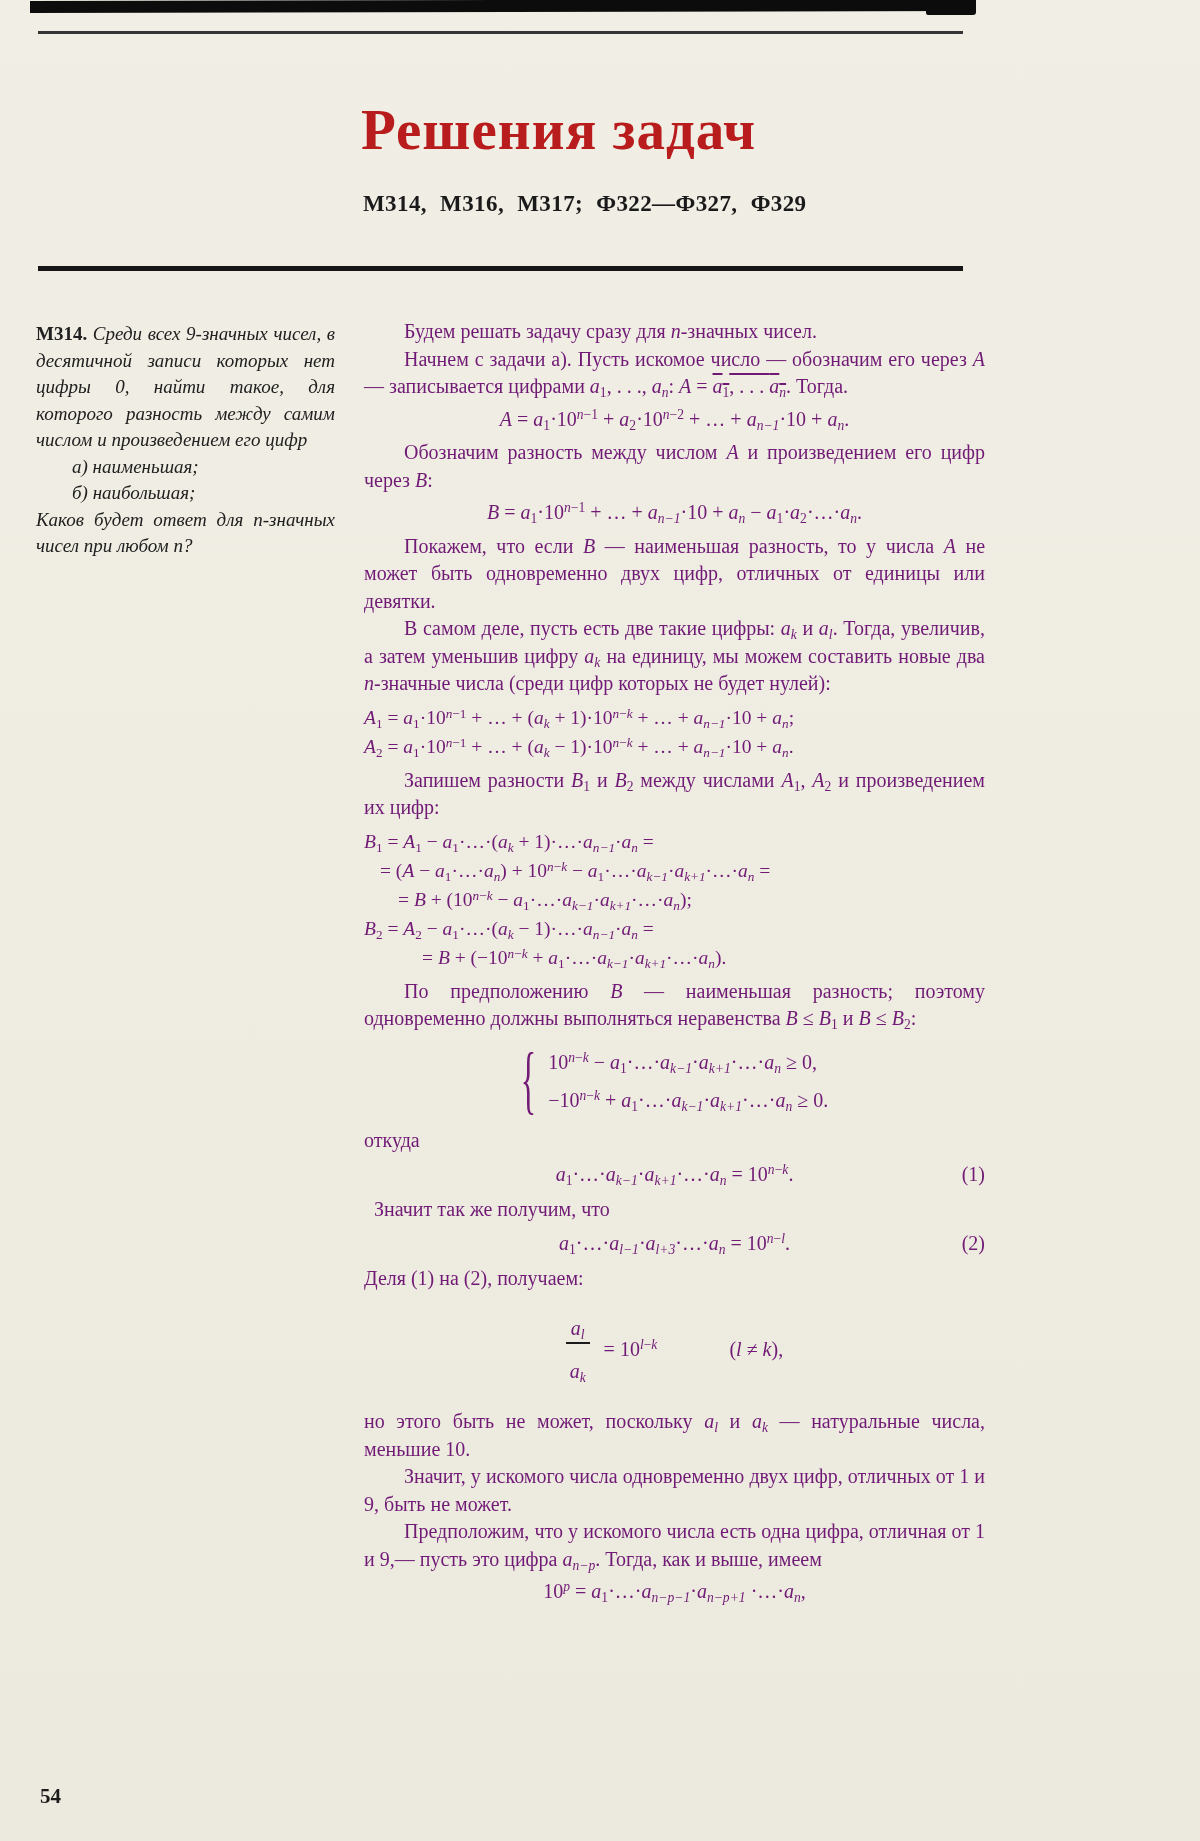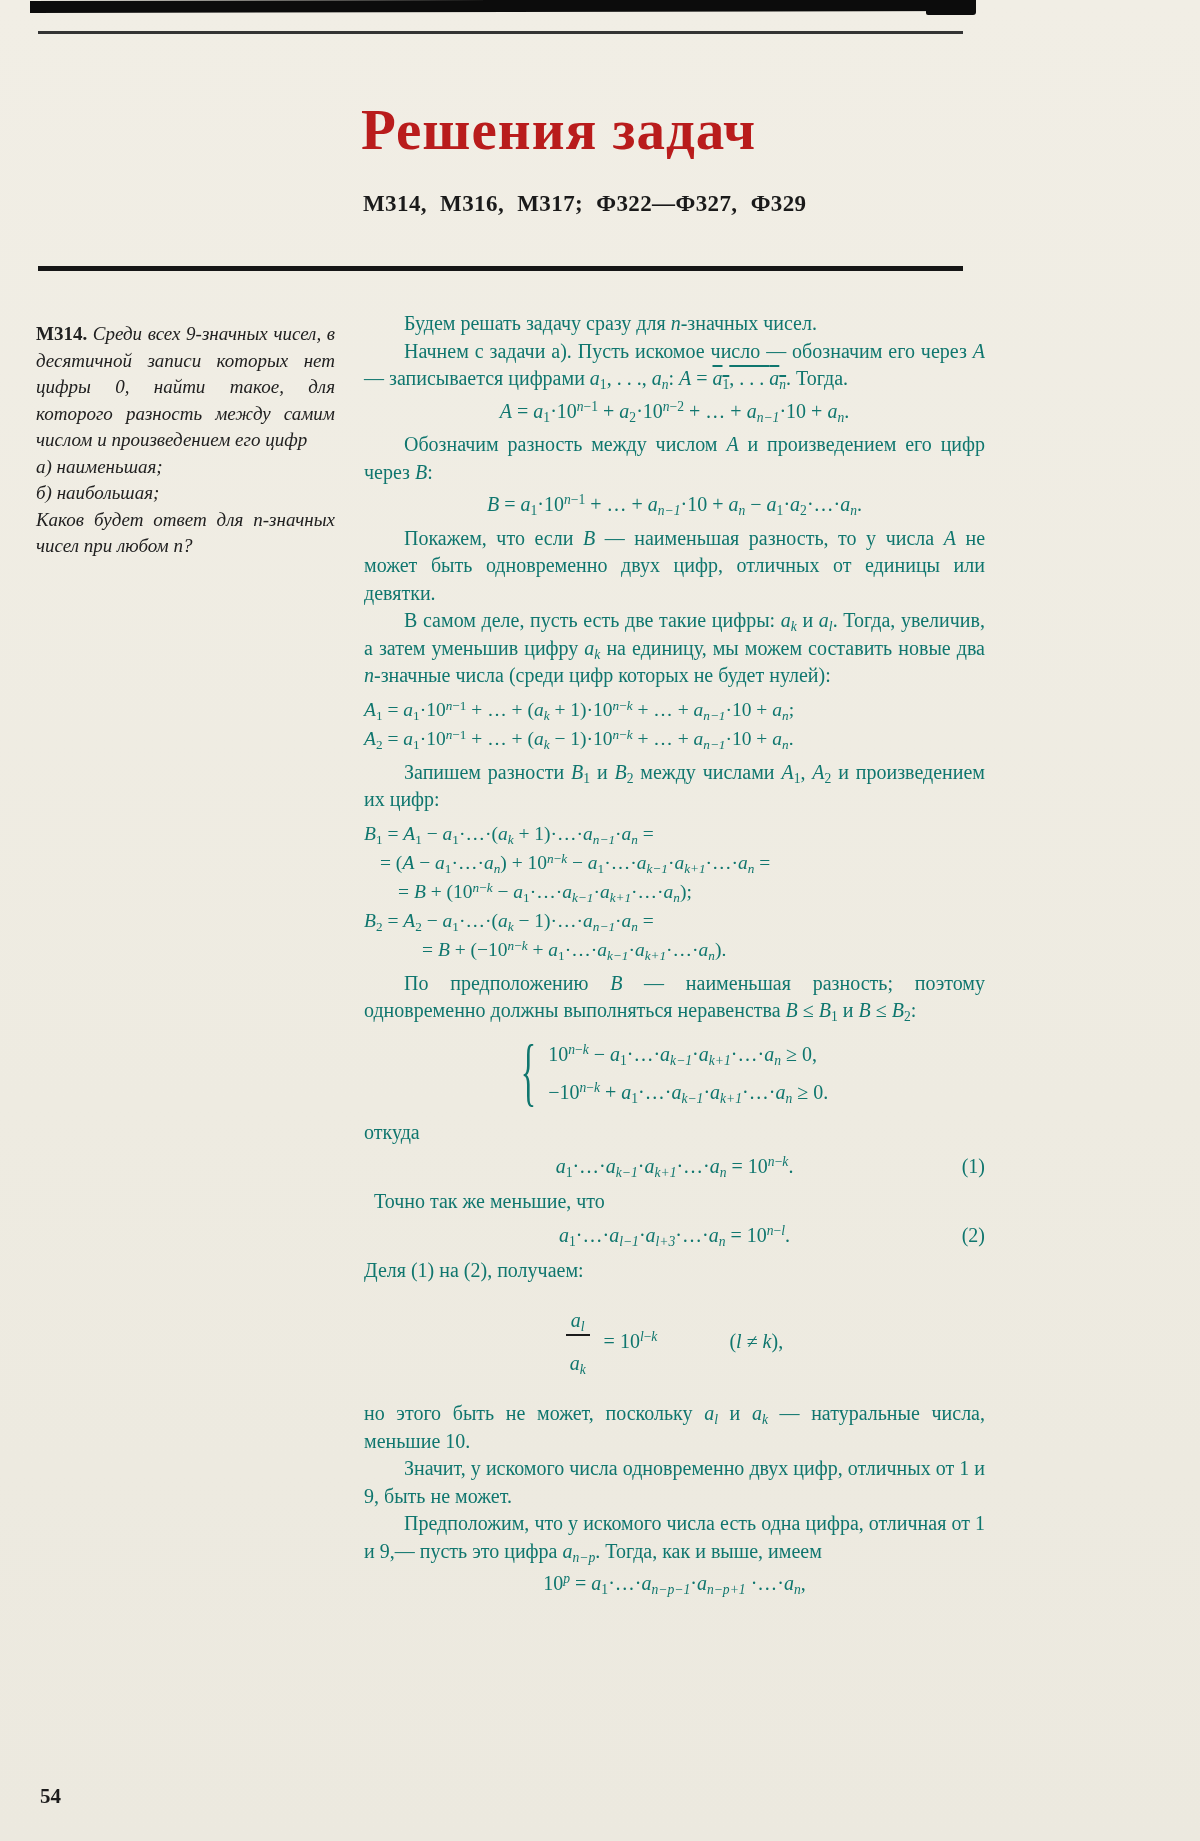--- a/index.html
+++ b/index.html
@@ -33,8 +33,8 @@
 
   
   .solution-col {
-    position:absolute; left:364px; top:310px; width:621px;
-    font-size:20px; line-height:27.5px; text-align:justify; color:#0f766e;
+    position:absolute; left:364px; top:318px; width:621px;
+    font-size:20px; line-height:27.5px; text-align:justify; color:#701a75;
   }
   .solution-col p { margin:0; }
   p.ind { text-indent:40px; }

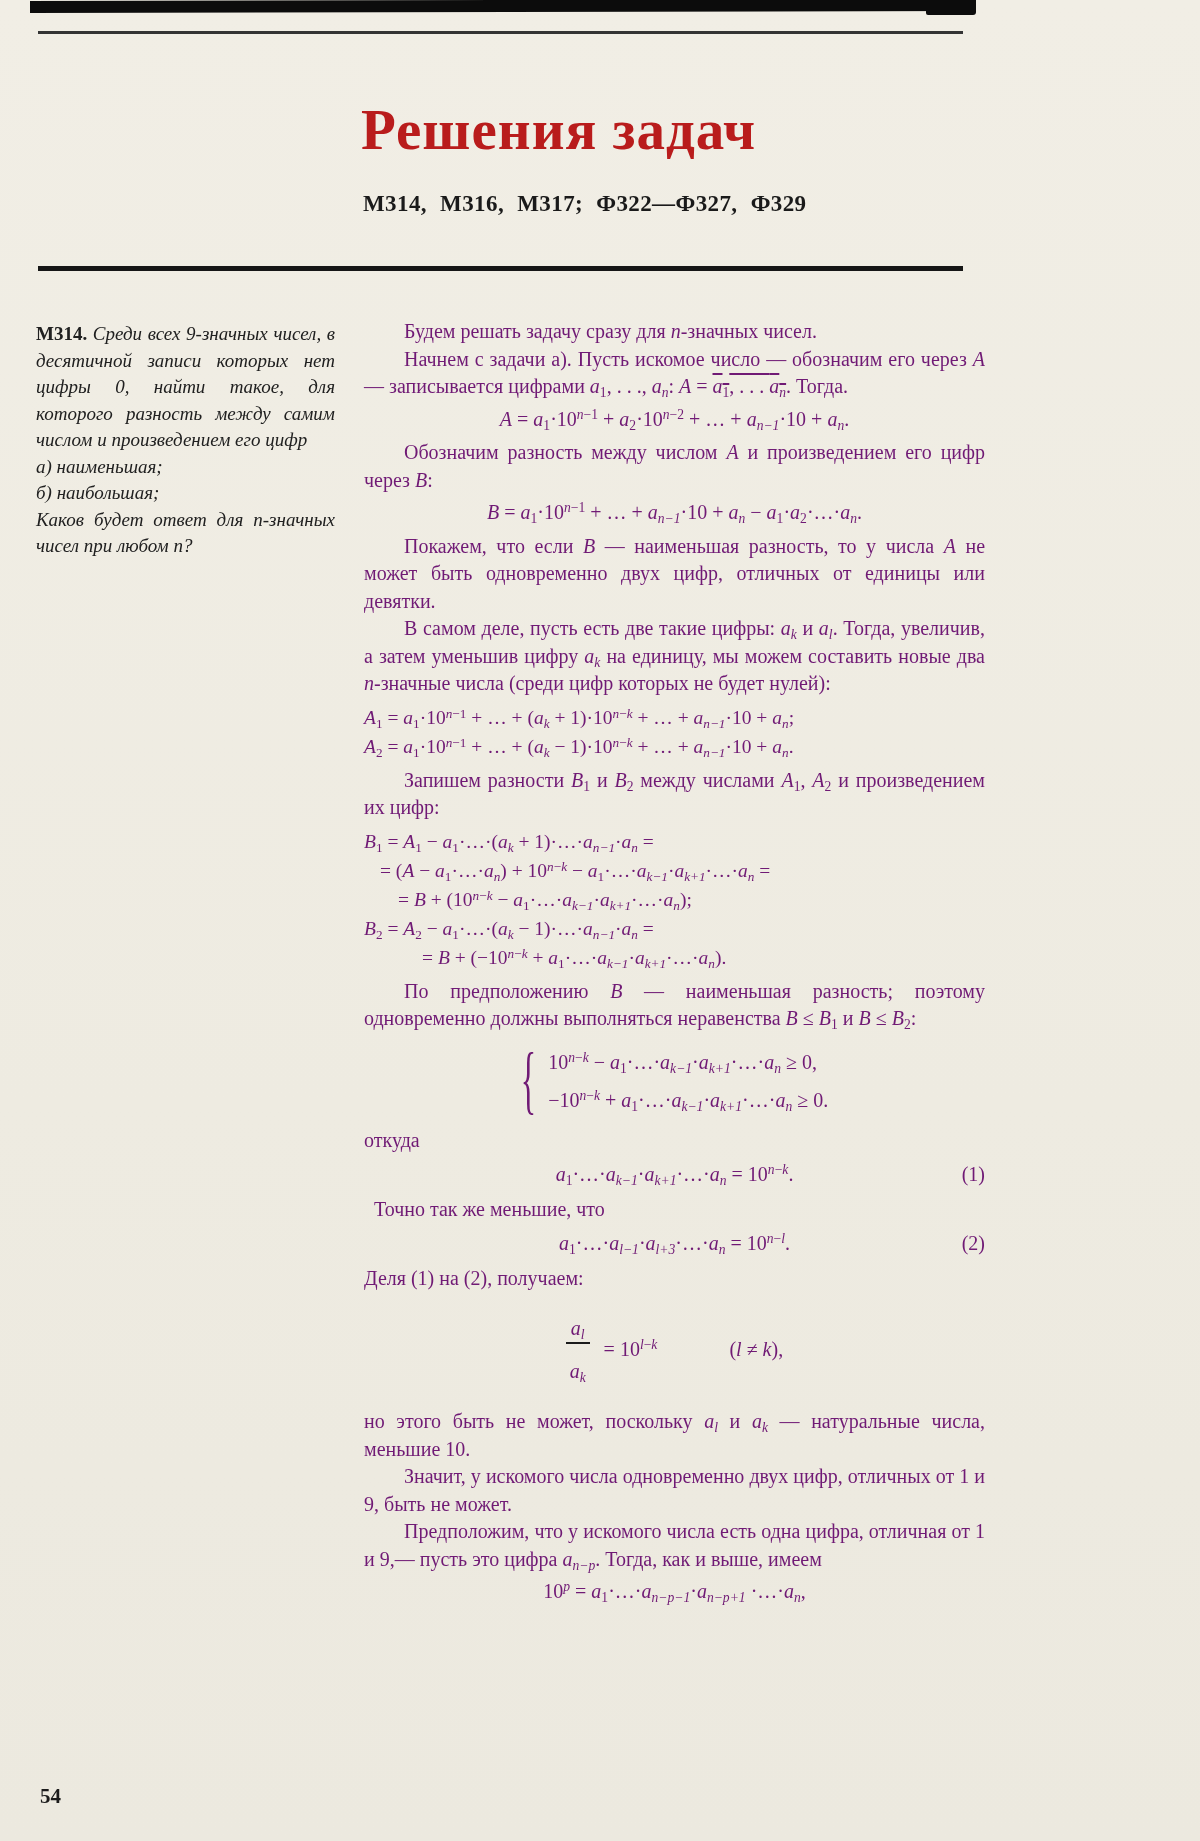--- a/index.html
+++ b/index.html
@@ -29,7 +29,7 @@
     text-align:justify; hyphens:auto; color:#202020;
   }
   .problem-col .label { font-style:normal; font-weight:700; }
-  .problem-col .item { text-align:left; }
+  .problem-col .item { text-align:left;margin-left:36px; }
 
   
   .solution-col {

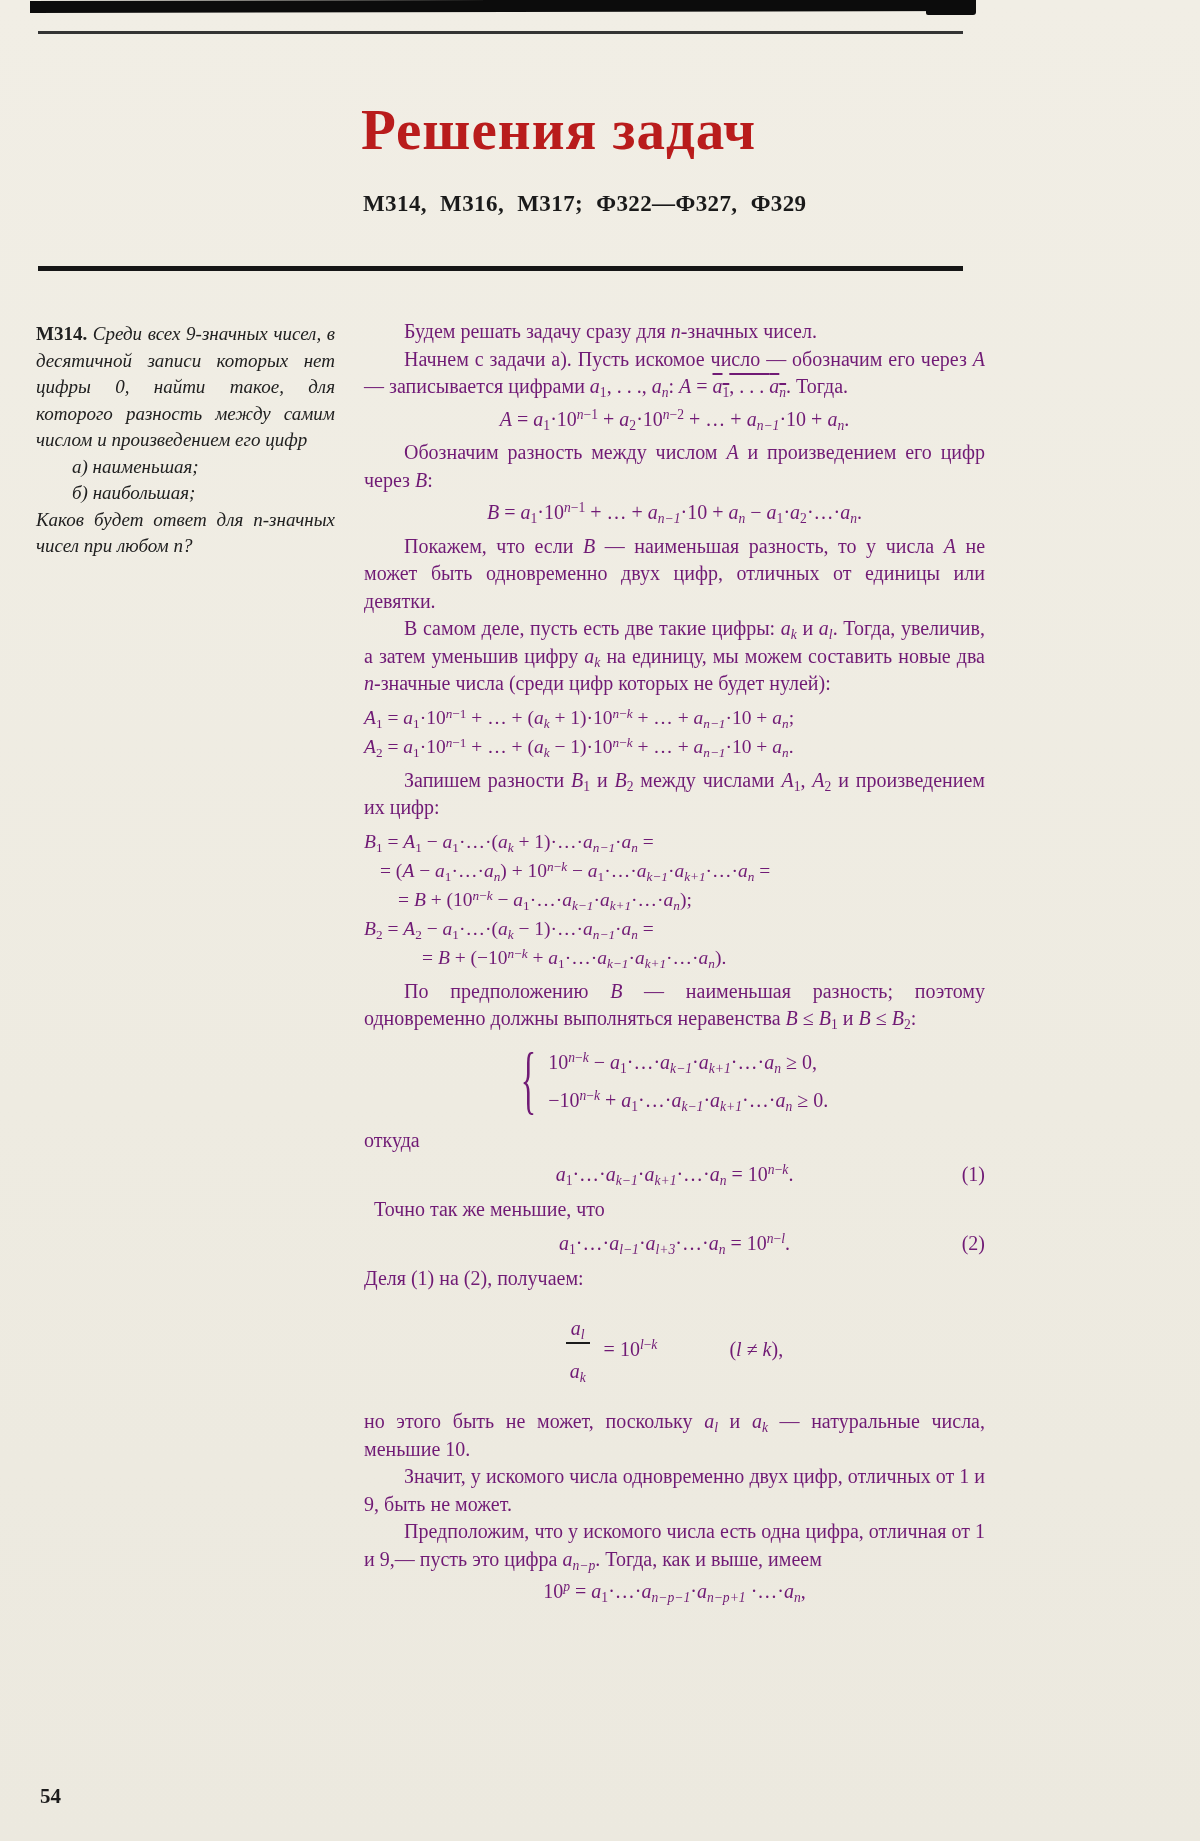--- a/index.html
+++ b/index.html
@@ -119,7 +119,7 @@
     <span><i>a</i><sub>1</sub>·…·<i>a<sub>k−1</sub></i>·<i>a<sub>k+1</sub></i>·…·<i>a<sub>n</sub></i> = 10<sup><i>n</i>−<i>k</i></sup>.</span>
     <span class="eqnum">(1)</span>
   </div>
-  <p class="ind-sm">Точно так же меньшие, что</p>
+  <p class="ind-sm">Значит так же получим, что</p>
   <div class="eqrow">
     <span><i>a</i><sub>1</sub>·…·<i>a<sub>l−1</sub></i>·<i>a<sub>l+3</sub></i>·…·<i>a<sub>n</sub></i> = 10<sup><i>n</i>−<i>l</i></sup>.</span>
     <span class="eqnum">(2)</span>

